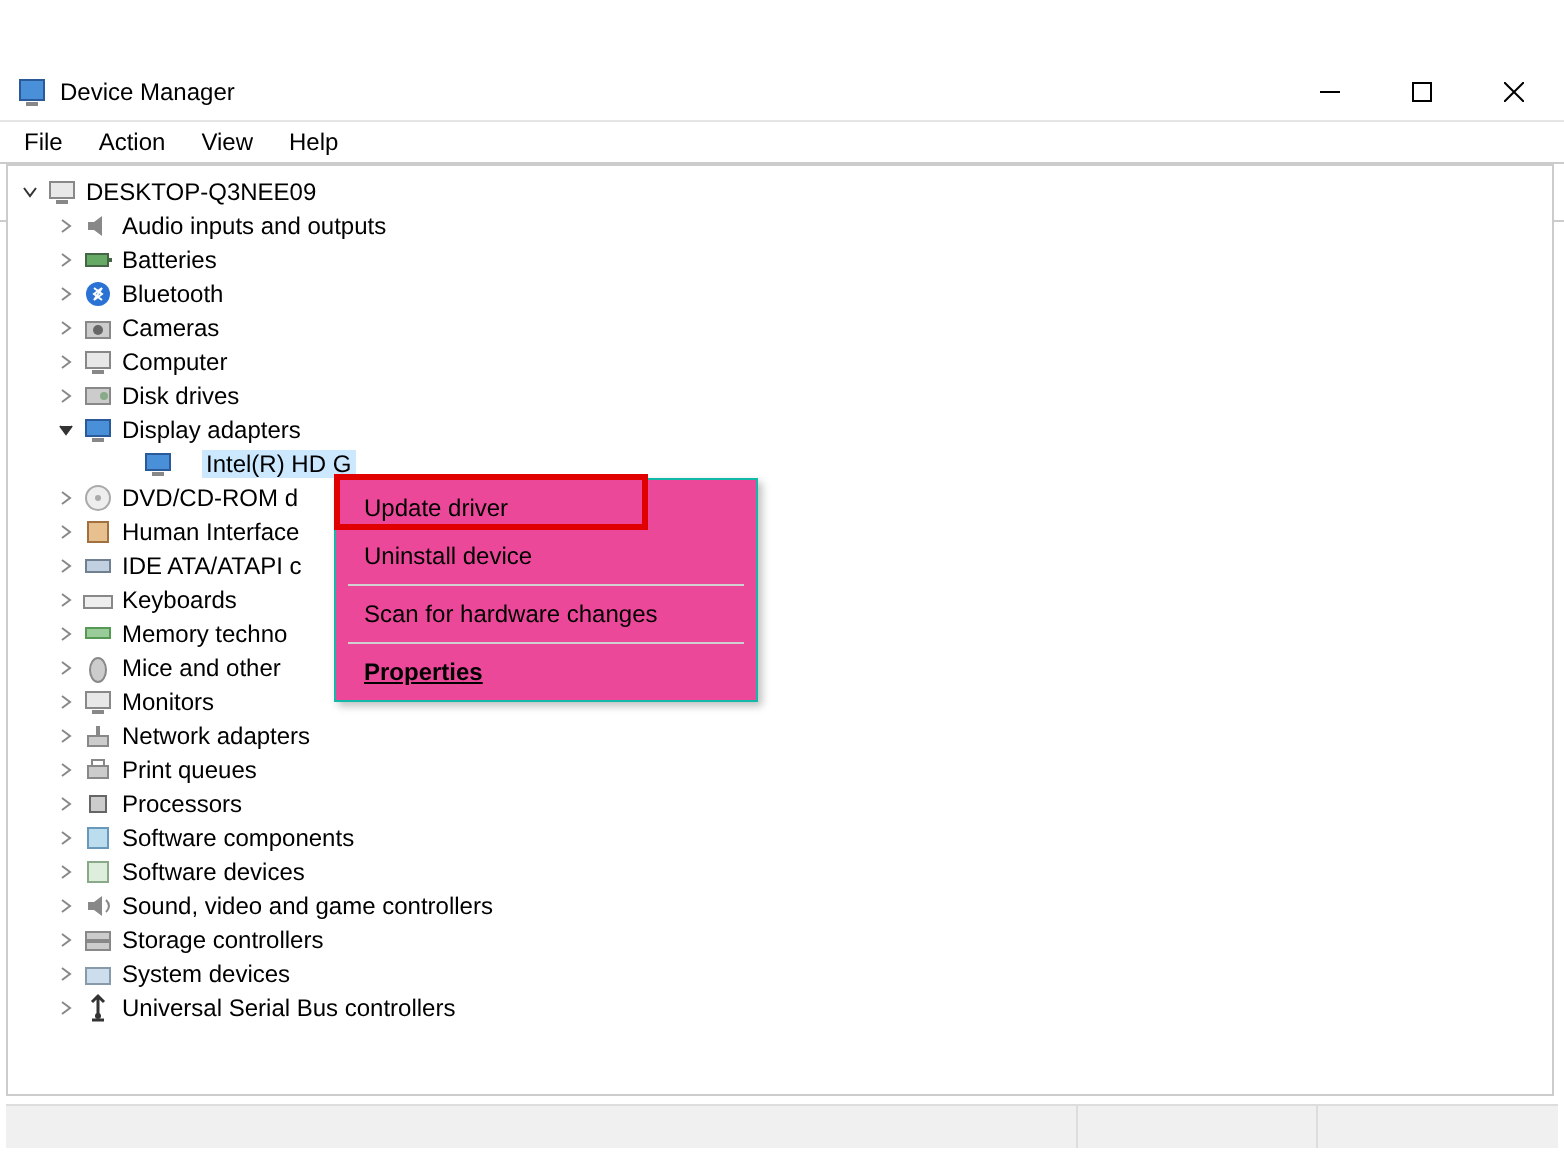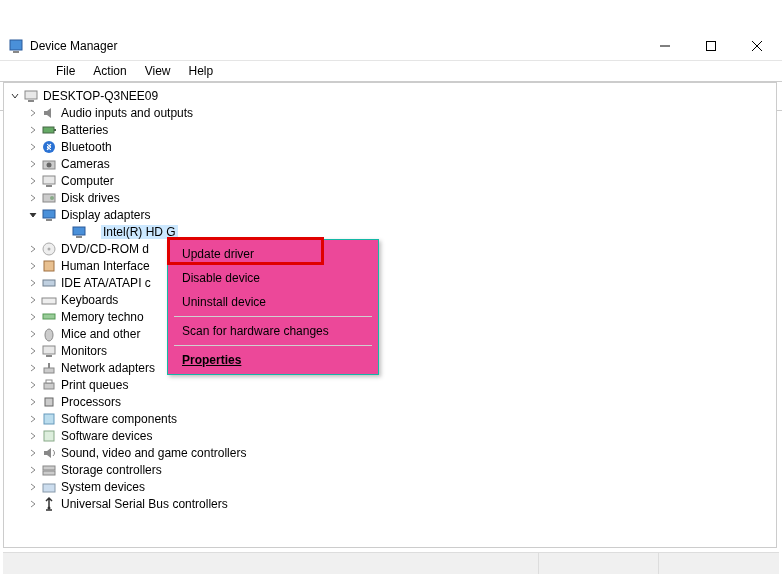--- a/index.html
+++ b/index.html
@@ -9,7 +9,7 @@
     .titlebar-text { font-size: 12px; flex: 1; }
     .win-controls { display: flex; }
     .win-btn { width: 46px; height: 30px; display: flex; align-items: center; justify-content: center; font-size: 10px; }
-    .menubar { height: 20px; display: flex; align-items: center; padding: 0 4px; gap: 2px; margin-left: 44px; }
+    .menubar { height: 20px; display: flex; align-items: center; padding: 0 4px; gap: 2px; }
     .menu-item { padding: 2px 8px; font-size: 12px; }
     .toolbar { height: 30px; border-top: 1px solid #ccc; border-bottom: 1px solid #ccc; display: flex; align-items: center; padding: 0 4px; gap: 4px; background: #fff; }
     .tbtn { width: 24px; height: 24px; display: flex; align-items: center; justify-content: center; }

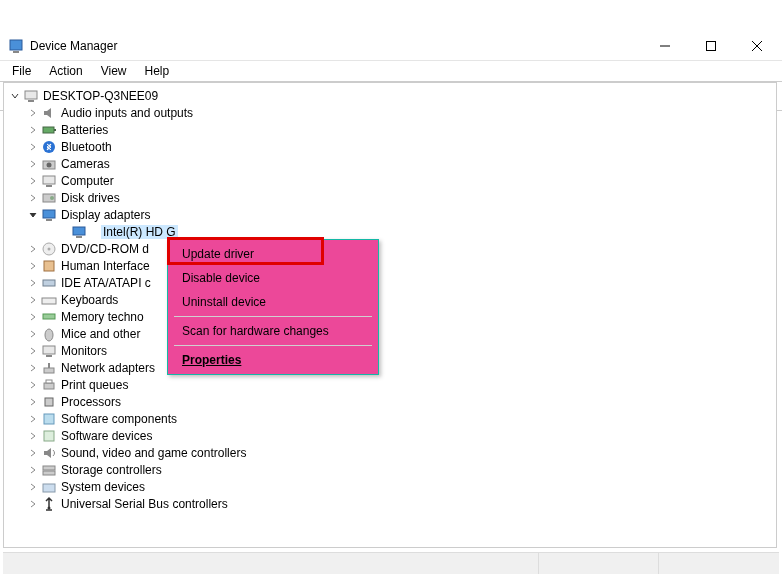--- a/index.html
+++ b/index.html
@@ -483,7 +483,6 @@
 
 <div class="context-menu">
   <div class="ctx-item">Update driver</div>
-  <div class="ctx-item">Disable device</div>
   <div class="ctx-item">Uninstall device</div>
   <div class="ctx-sep"></div>
   <div class="ctx-item">Scan for hardware changes</div>

